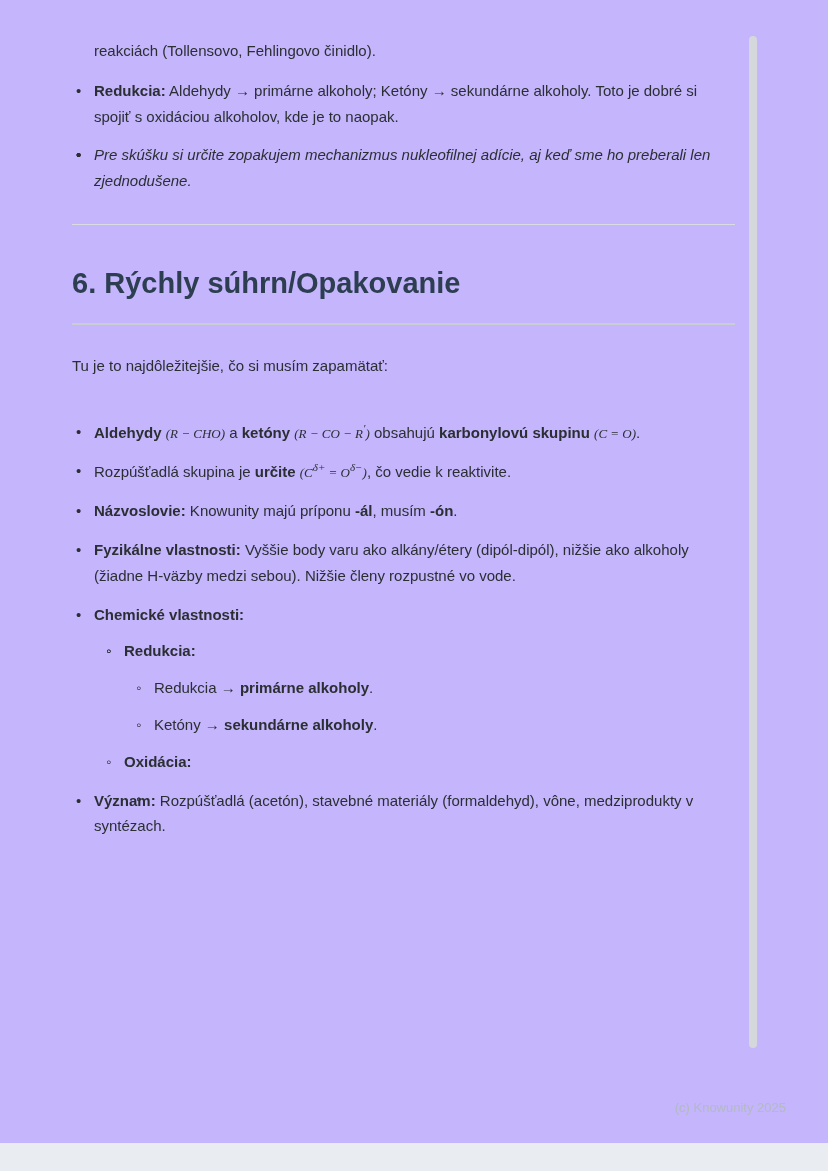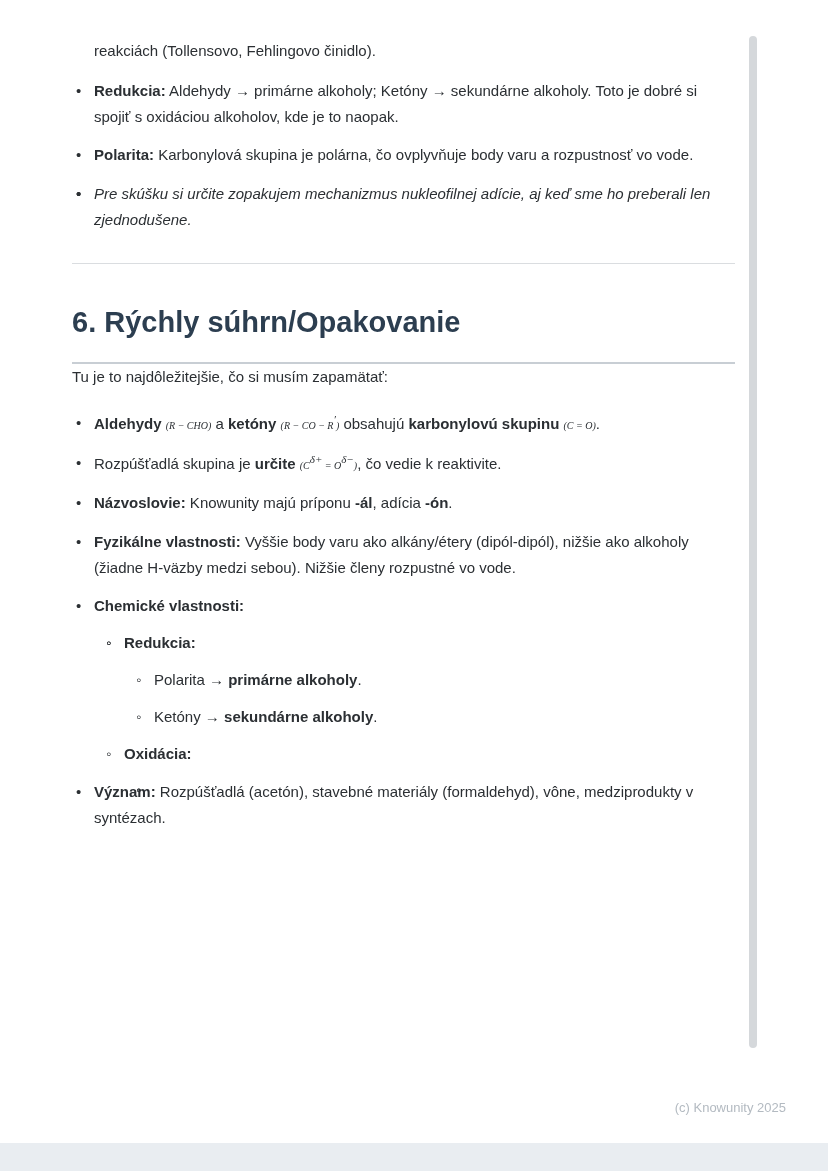--- a/index.html
+++ b/index.html
@@ -14,7 +14,7 @@
   .page {
     position:absolute; top:0; left:0;
     width:828px; height:1143px;
-    background:#ffffff;
+    background:#c4b5fd;
   }
   .content {
     padding:38px 93px 0 72px;

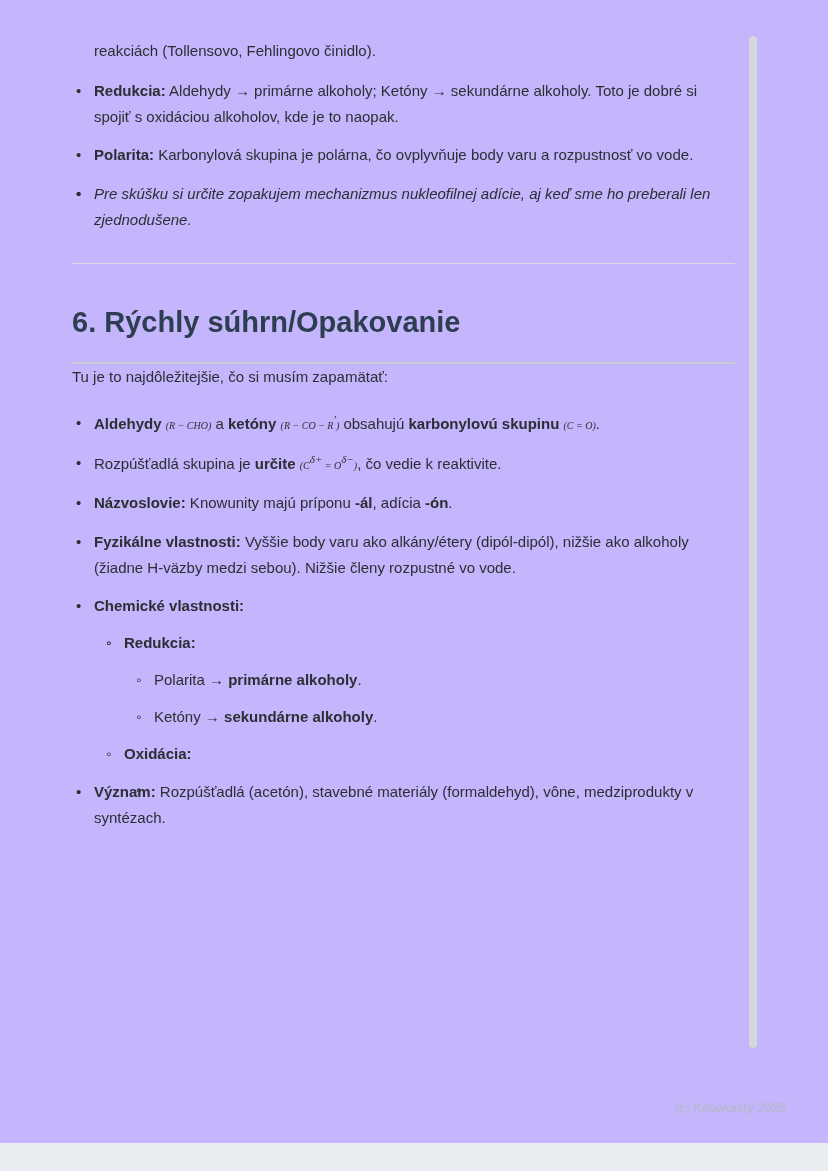--- a/index.html
+++ b/index.html
@@ -69,7 +69,7 @@
     <div>
         <ul class="list level0">
           <li><span class="marker">•</span><span class="li-body"><span class="bold">Redukcia:</span><span> Aldehydy → primárne alkoholy; Ketóny → sekundárne alkoholy. Toto je dobré si spojiť s oxidáciou alkoholov, kde je to naopak.</span></span></li>
-          <li><span class="marker">•</span><span class="li-body"><span class="bold">Polarita:</span><span> Karbonylová skupina je polárna, čo ovplyvňuje body varu a rozpustnosť vo vode.</span></span></li>
+          <li><span class="marker">•</span></li>
           <li><span class="marker">•</span></li>
           <li><span class="marker">•</span><span class="li-body"><span class="italic">Pre skúšku si určite zopakujem mechanizmus nukleofilnej adície, aj keď sme ho preberali len zjednodušene.</span></span></li>
         </ul>

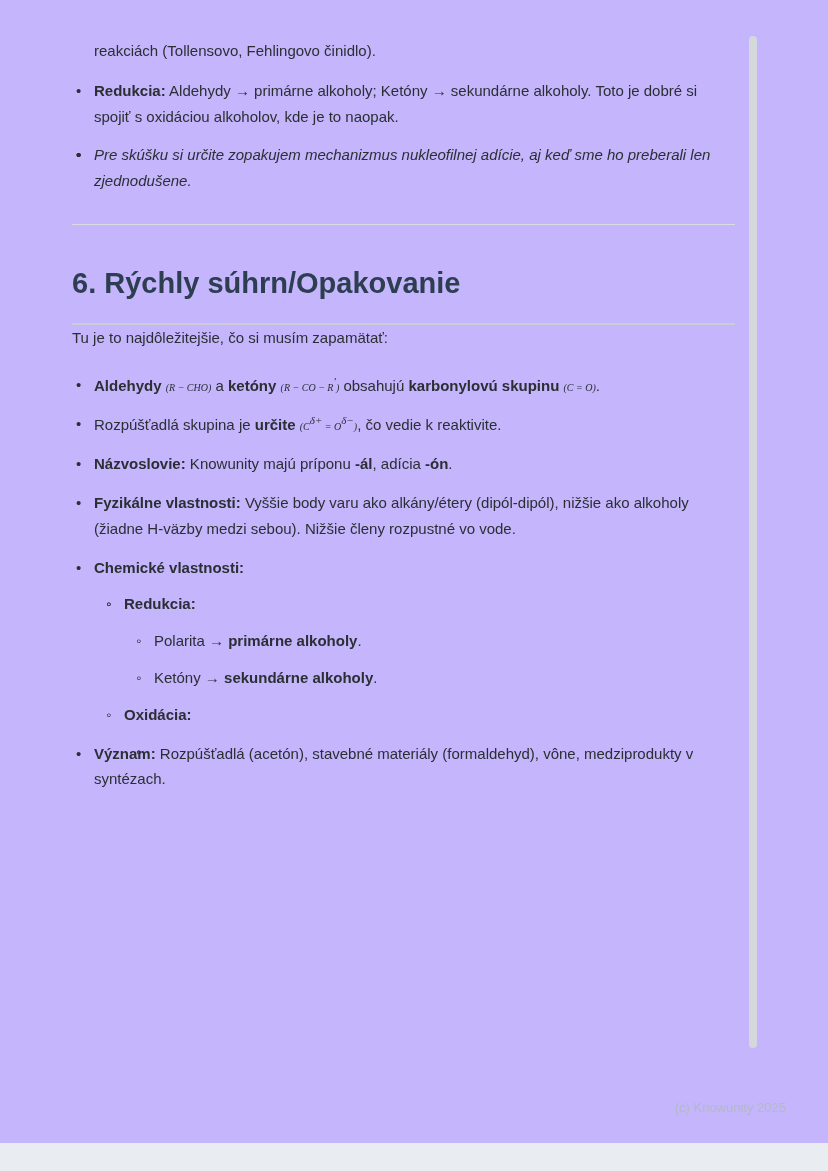--- a/index.html
+++ b/index.html
@@ -42,6 +42,7 @@
     font-weight:700;
     padding-bottom:14px;
     border-bottom:2px solid #c8ced4;
+    margin-bottom:28px;
   }
   .intro { margin-bottom:21px; }
   .scrollbar {

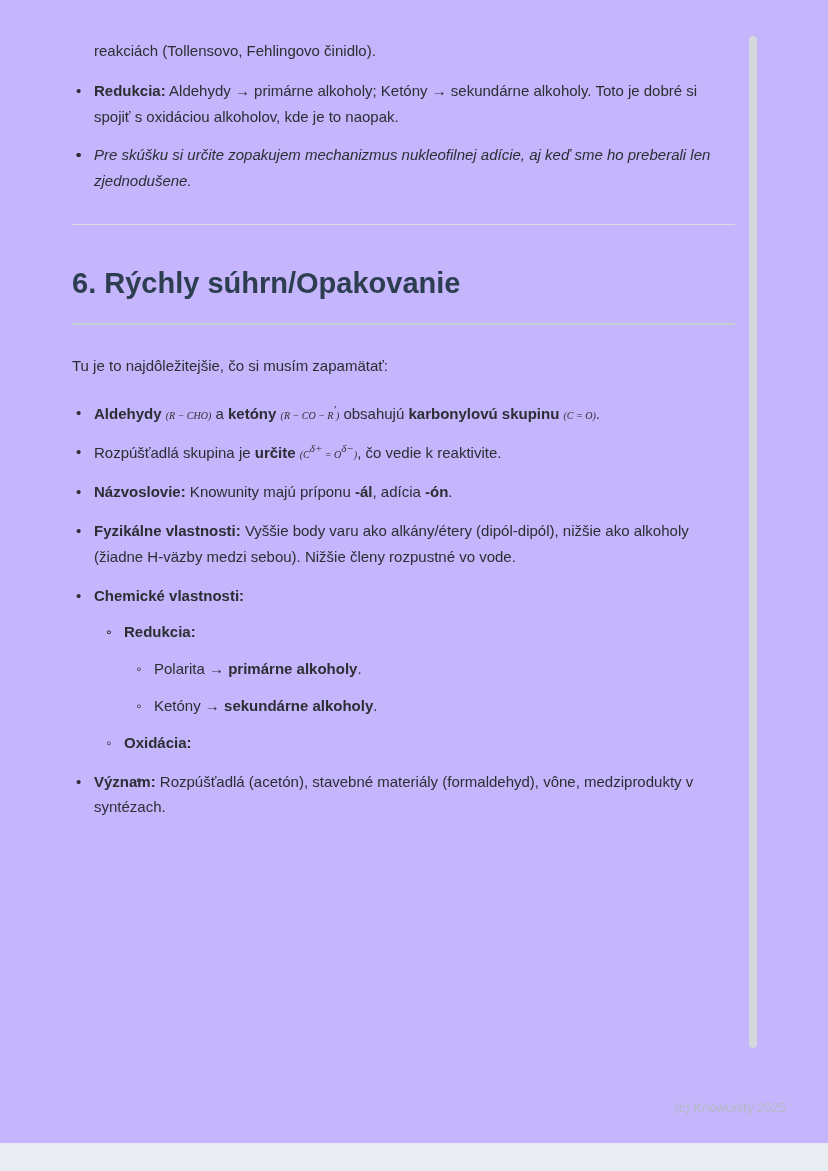--- a/index.html
+++ b/index.html
@@ -44,7 +44,7 @@
     border-bottom:2px solid #c8ced4;
     margin-bottom:28px;
   }
-  .intro { margin-bottom:21px; }
+  .intro { margin-bottom:40px; }
   .scrollbar {
     position:absolute;
     left:749px; top:36px;

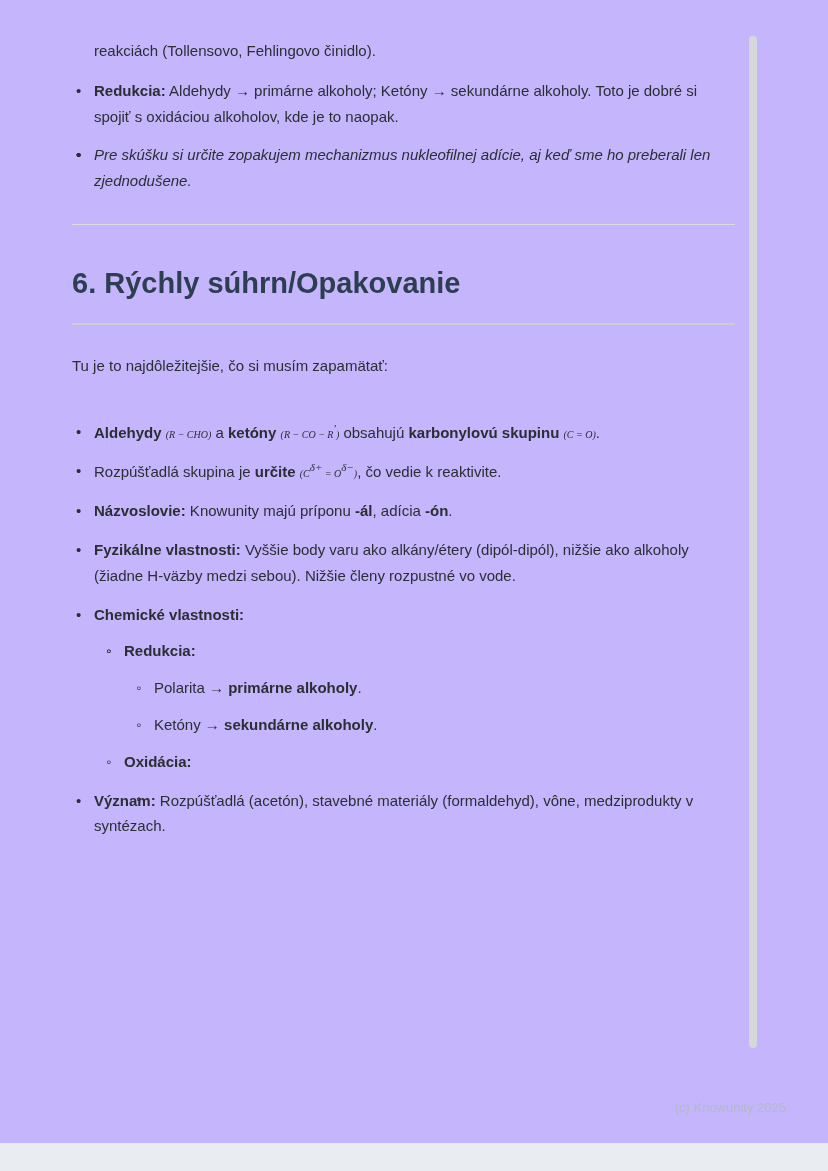--- a/index.html
+++ b/index.html
@@ -30,7 +30,7 @@
   .marker { position:absolute; left:4px; top:0; color:#2b2f33; }
   .bold { font-weight:700; }
   .italic { font-style:italic; }
-  .math { font-family:"Liberation Serif", "DejaVu Serif", serif; font-style:italic; font-size:10px; }
+  .math { font-family:"Liberation Serif", "DejaVu Serif", serif; font-style:italic; font-size:13px; }
   sup.math { font-size:11px; }
   .divider {
     border:none; border-top:1px solid #dadde0;

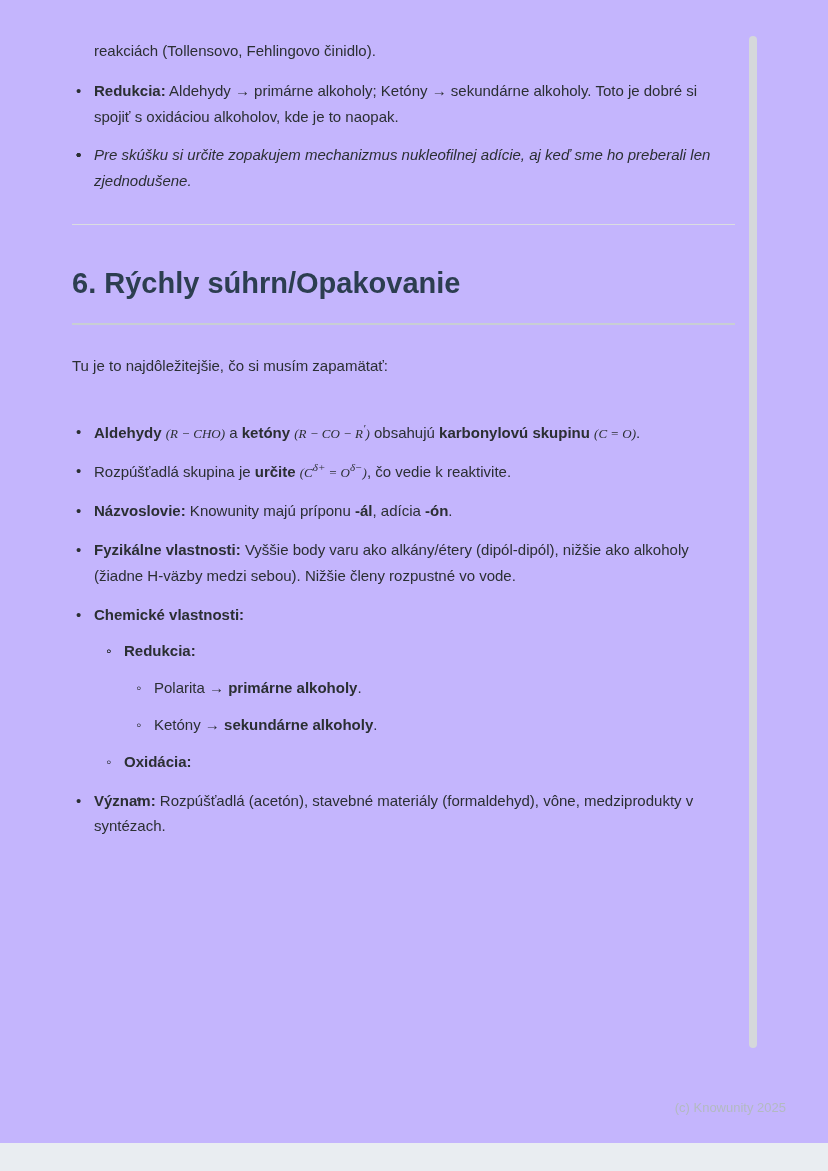--- a/index.html
+++ b/index.html
@@ -86,7 +86,7 @@
         <ul class="list level0">
           <li><span class="marker">•</span><span class="li-body"><span class="bold">Aldehydy</span><span> </span><span class="math">(R − CHO)</span><span> a </span><span class="bold">ketóny</span><span> </span><span class="math">(R − CO − R</span><sup class="math">′</sup><span class="math">)</span><span> obsahujú </span><span class="bold">karbonylovú skupinu</span><span> </span><span class="math">(C = O)</span><span>.</span></span></li>
           <li><span class="marker">•</span><span class="li-body"><span>Rozpúšťadlá skupina je </span><span class="bold">určite</span><span> </span><span class="math">(C</span><sup class="math">δ+</sup><span class="math"> = O</span><sup class="math">δ−</sup><span class="math">)</span><span>, čo vedie k reaktivite.</span></span></li>
-          <li><span class="marker">•</span><span class="li-body"><span class="bold">Názvoslovie:</span><span> Knowunity majú príponu </span><span class="bold">-ál</span><span>, adícia </span><span class="bold">-ón</span><span>.</span></span></li>
+          <li><span class="marker">•</span><span class="li-body"><span class="bold">Názvoslovie:</span><span> Knowunity majú príponu </span><span class="bold">-ál</span><span>, musím </span><span class="bold">-ón</span><span>.</span></span></li>
           <li><span class="marker">•</span><span class="li-body"><span class="bold">Fyzikálne vlastnosti:</span><span> Vyššie body varu ako alkány/étery (dipól-dipól), nižšie ako alkoholy (žiadne H-väzby medzi sebou). Nižšie členy rozpustné vo vode.</span></span></li>
           <li><span class="marker">•</span><span class="li-body"><span class="bold">Chemické vlastnosti:</span></span><ul class="list level1">
               <li><span class="marker">◦</span></li>

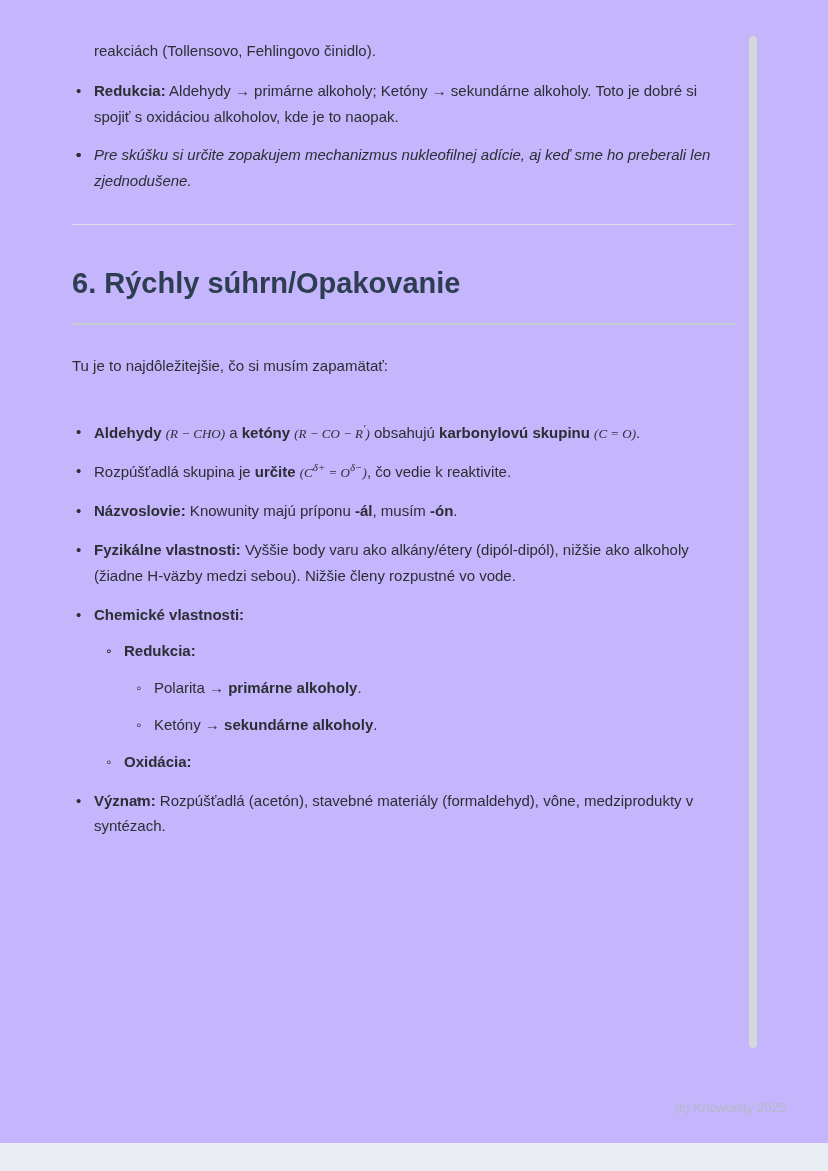--- a/index.html
+++ b/index.html
@@ -91,7 +91,7 @@
           <li><span class="marker">•</span><span class="li-body"><span class="bold">Chemické vlastnosti:</span></span><ul class="list level1">
               <li><span class="marker">◦</span></li>
               <li><span class="marker">◦</span><span class="li-body"><span class="bold">Redukcia:</span></span><ul class="list level2">
-                  <li><span class="marker">◦</span><span class="li-body"><span>Polarita → </span><span class="bold">primárne alkoholy</span><span>.</span></span></li>
+                  <li><span class="marker">◦</span><span class="li-body"><span>Redukcia → </span><span class="bold">primárne alkoholy</span><span>.</span></span></li>
                   <li><span class="marker">◦</span><span class="li-body"><span>Ketóny → </span><span class="bold">sekundárne alkoholy</span><span>.</span></span></li>
                 </ul></li>
               <li><span class="marker">◦</span><span class="li-body"><span class="bold">Oxidácia:</span></span><ul class="list level2">

